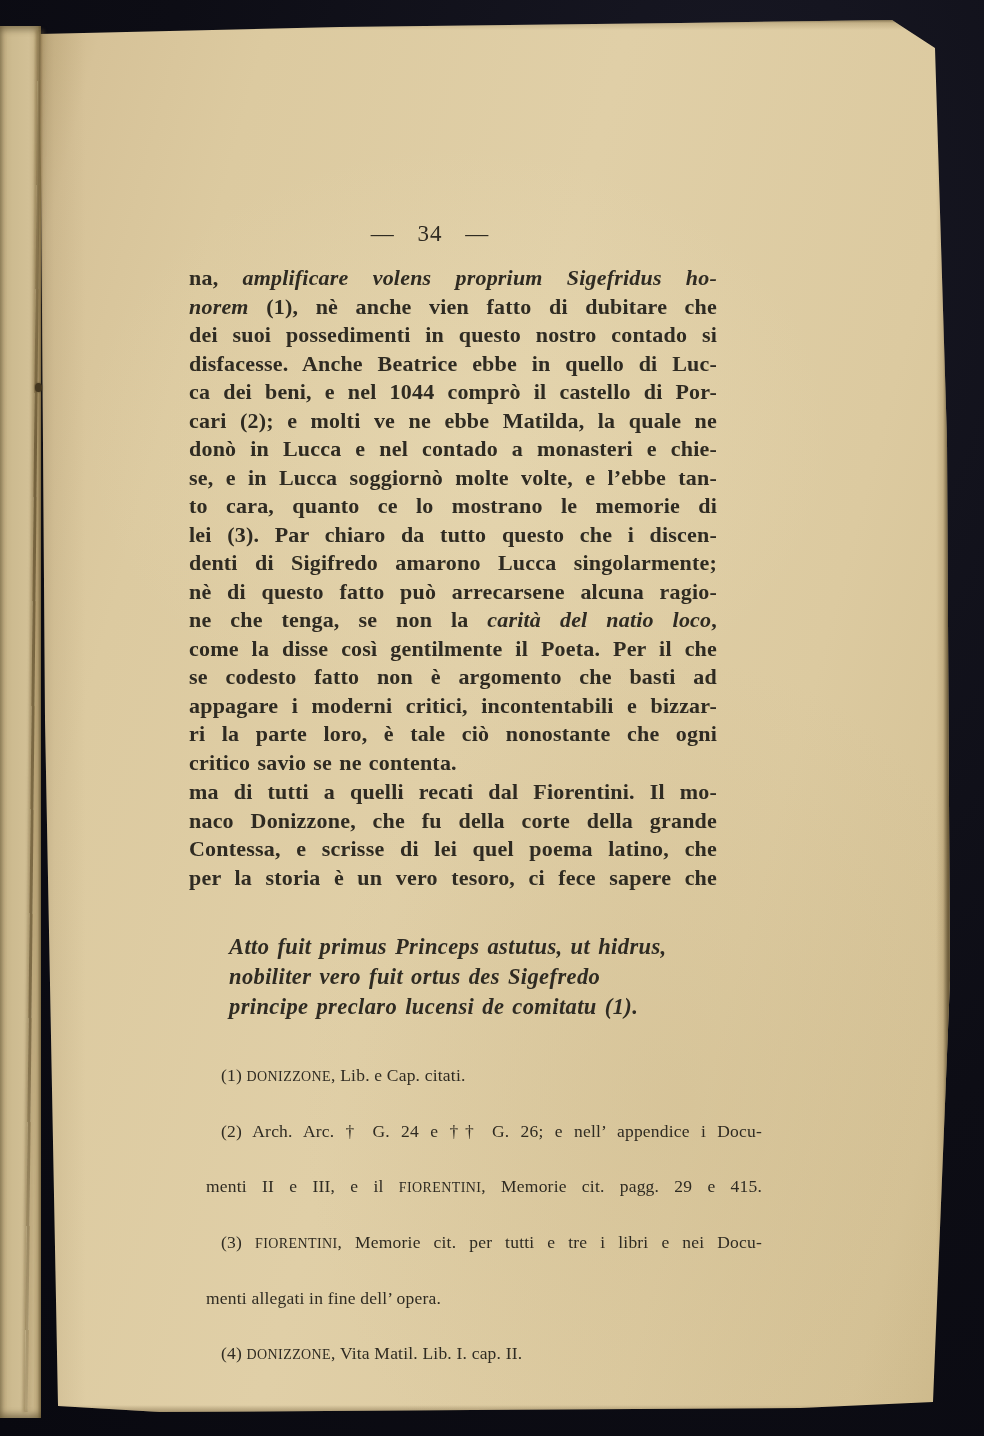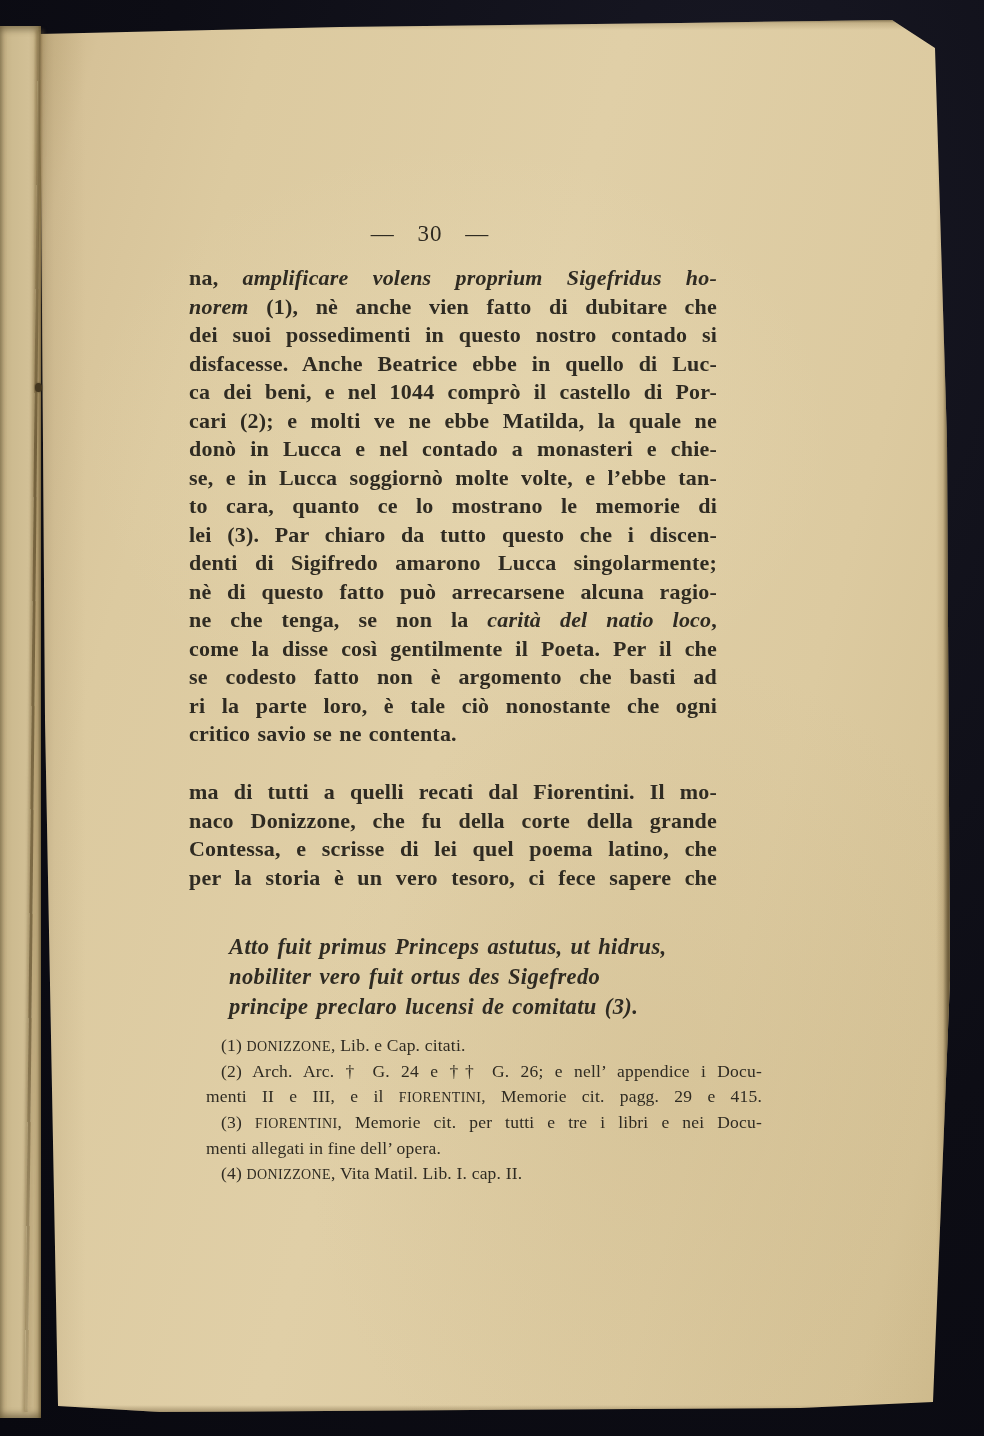--- a/index.html
+++ b/index.html
@@ -67,7 +67,7 @@
 <div class="crease"></div>
 <div class="speck"></div>
 
-<div class="header ink">— 30 —</div>
+<div class="header ink">— 34 —</div>
 
 <div class="textcol body1 ink">
     <div class="line just"><span>na, </span><span class="it">amplificare volens proprium Sigefridus ho-</span></div>

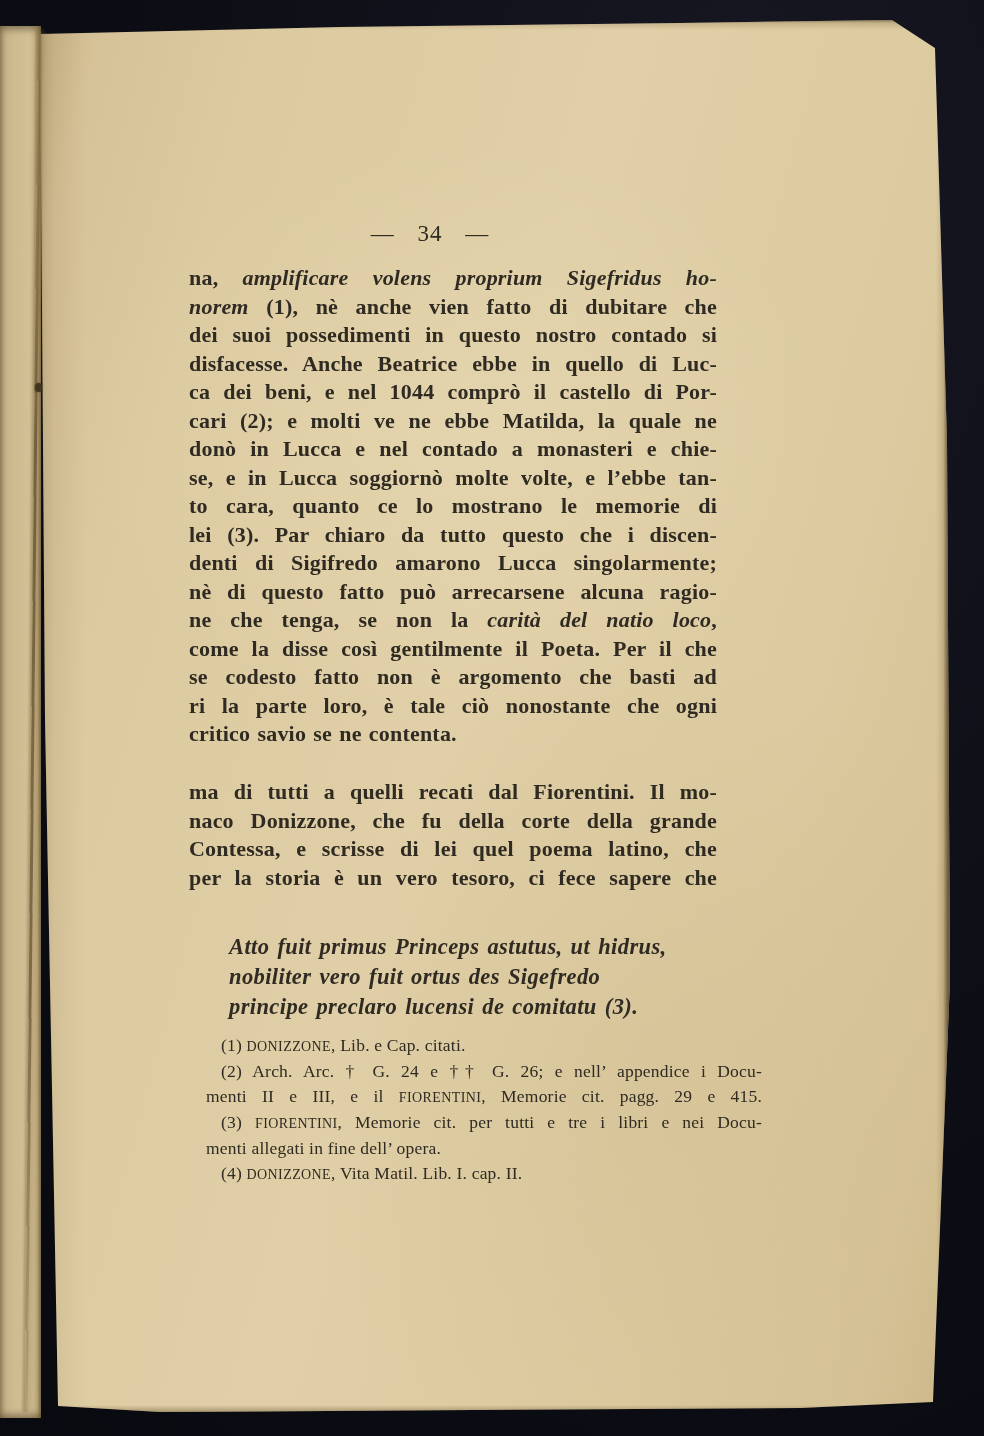--- a/index.html
+++ b/index.html
@@ -85,6 +85,7 @@
     <div class="line just"><span>ne che tenga, se non la </span><span class="it">carità del natio loco</span><span>,</span></div>
     <div class="line just"><span>come la disse così gentilmente il Poeta. Per il che</span></div>
     <div class="line just"><span>se codesto fatto non è argomento che basti ad</span></div>
+    <div class="line just"><span>appagare i moderni critici, incontentabili e bizzar-</span></div>
     <div class="line just"><span>ri la parte loro, è tale ciò nonostante che ogni</span></div>
     <div class="line"><span>critico savio se ne contenta.</span></div>
   </div>

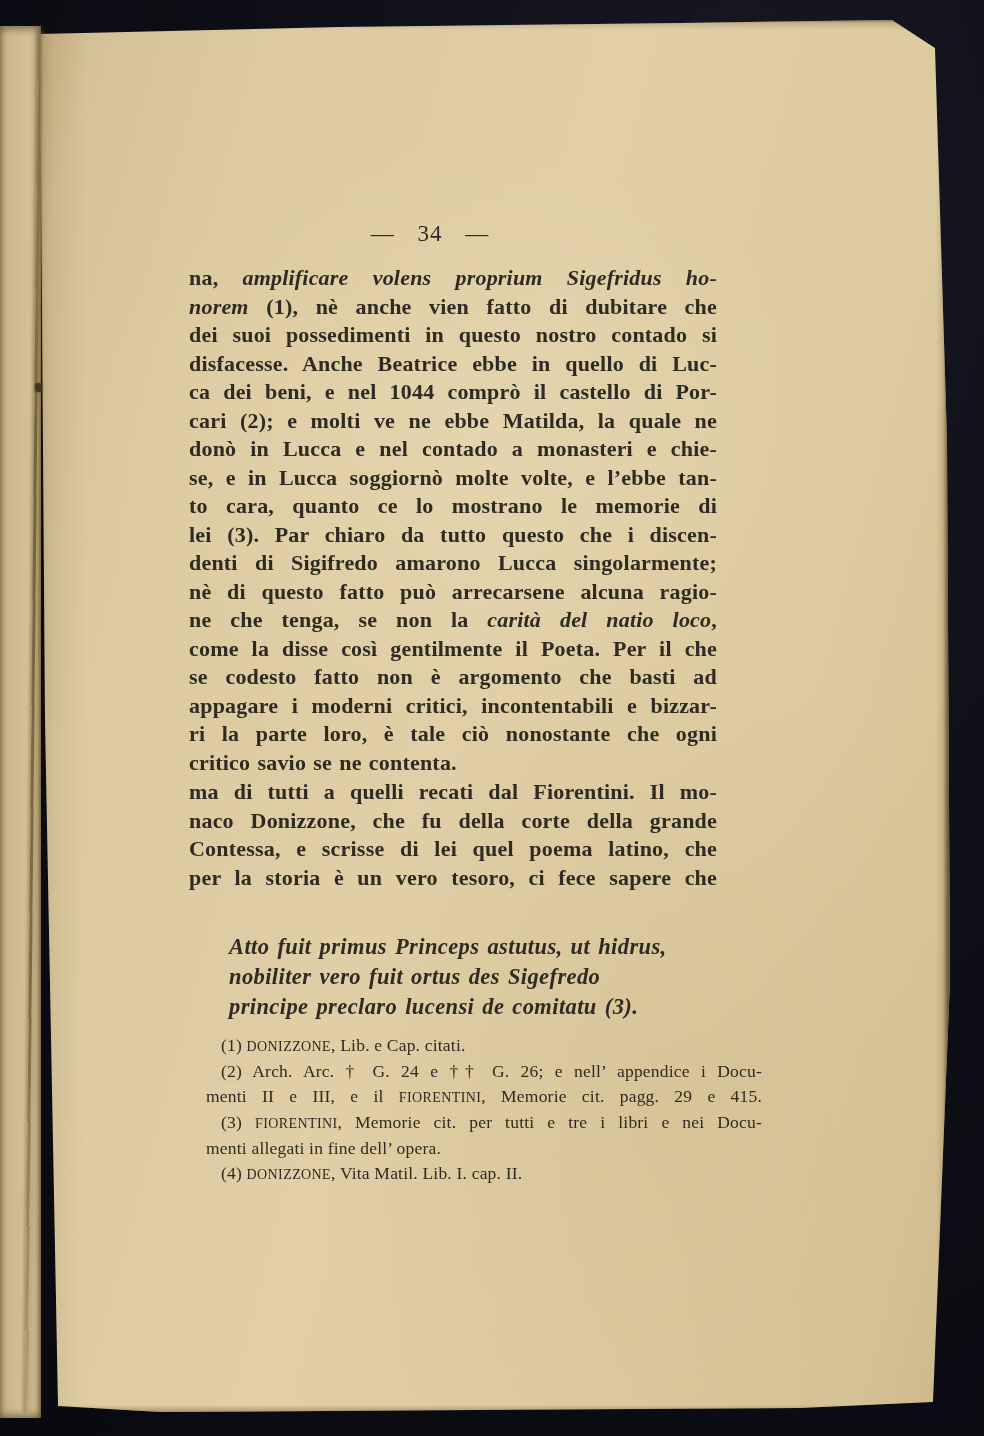--- a/index.html
+++ b/index.html
@@ -98,7 +98,7 @@
 <div class="verse ink">
     <div class="line"><span class="it">Atto fuit primus Princeps astutus, ut hidrus,</span></div>
     <div class="line"><span class="it">nobiliter vero fuit ortus des Sigefredo</span></div>
-    <div class="line"><span class="it">principe preclaro lucensi de comitatu (3).</span></div>
+    <div class="line"><span class="it">principe preclaro lucensi de comitatu (1).</span></div>
   </div>
 <div class="footnotes ink">
     <div class="line ind"><span>(1) </span><span class="sc">DONIZZONE</span><span>, Lib. e Cap. citati.</span></div>

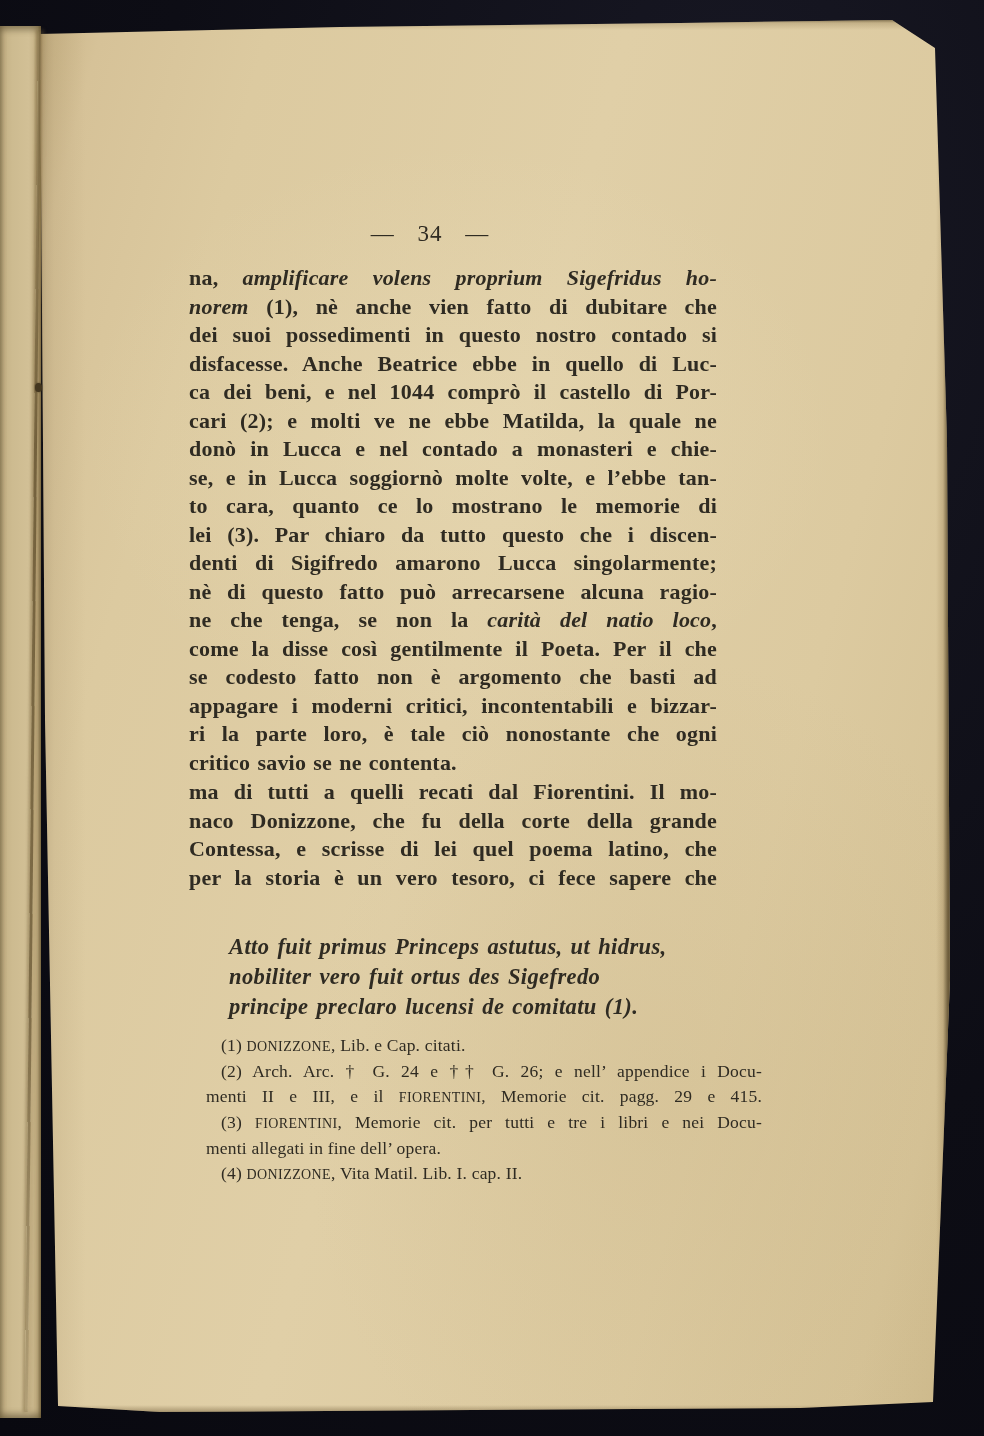--- a/index.html
+++ b/index.html
@@ -51,7 +51,7 @@
     font-style:italic;font-size:22.5px;line-height:30px;letter-spacing:.4px;word-spacing:2px;font-weight:bold;
   }
   .footnotes{position:absolute;left:206px;top:1033px;width:556px;}
-  .footnotes .line{font-size:17.5px;line-height:25px;letter-spacing:.2px;}
+  .footnotes .line{font-size:17.5px;line-height:25px;letter-spacing:.2px;margin-top:30px;}
   .line{text-align:left;}
   .line.just{text-align:justify;text-align-last:justify;}
   .line.ind{text-indent:33px;}

